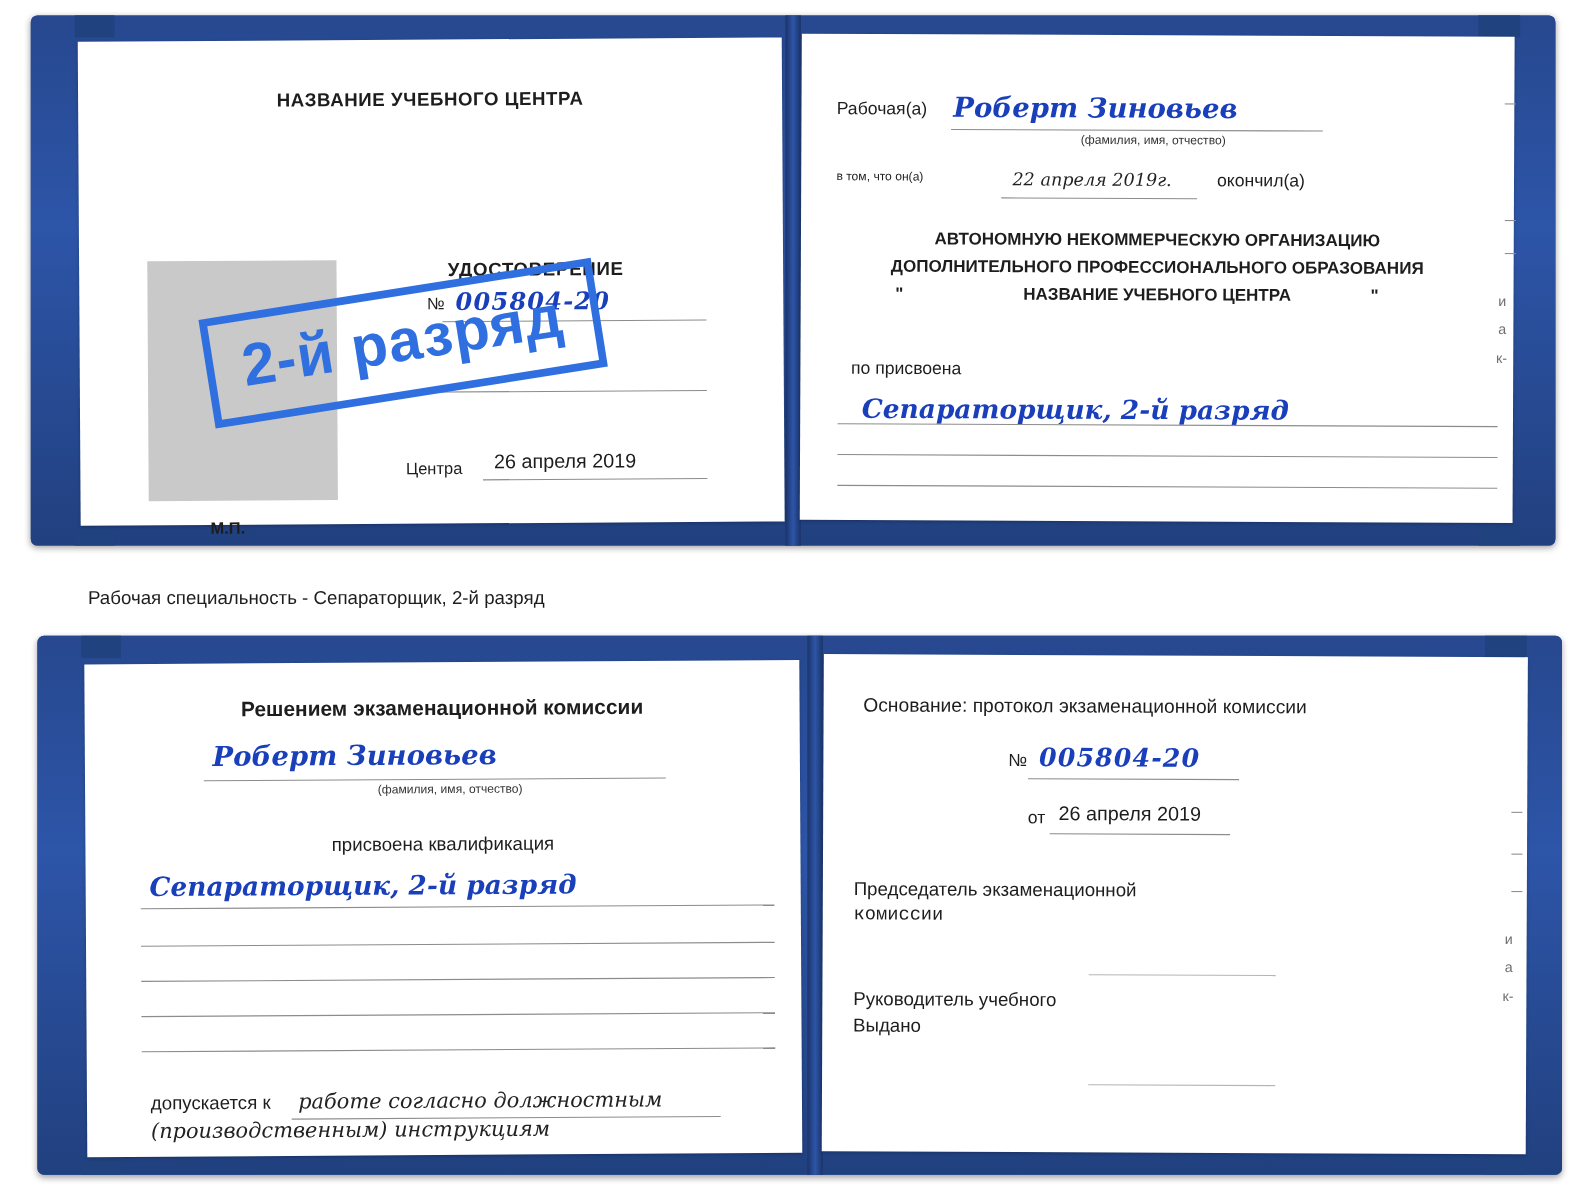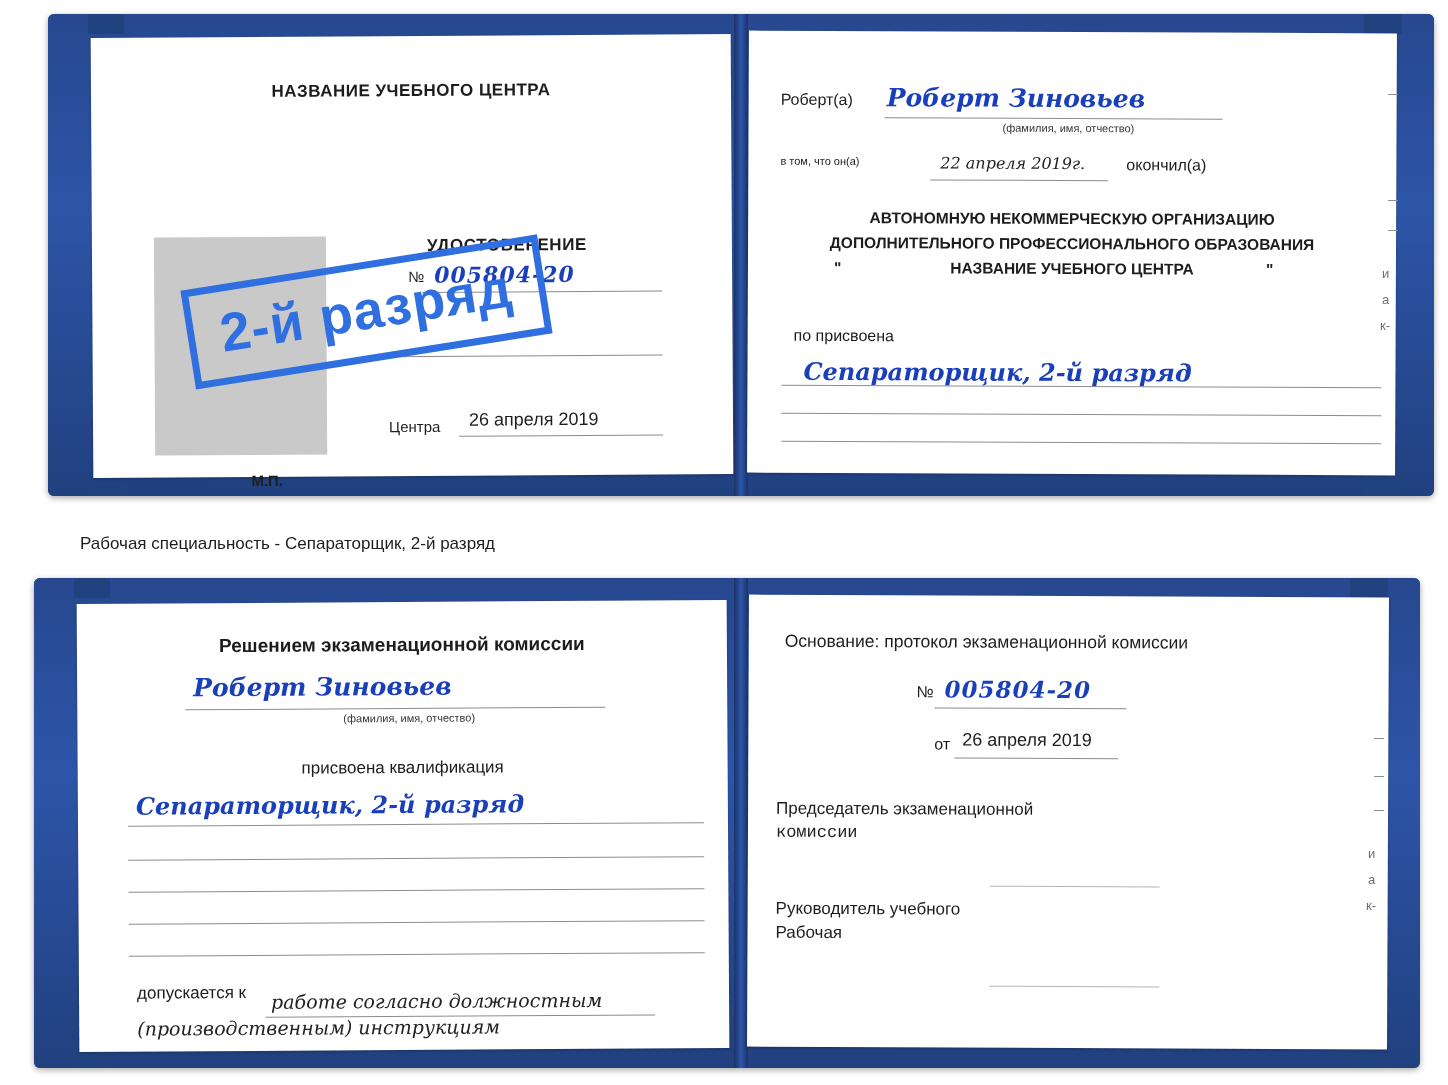--- a/index.html
+++ b/index.html
@@ -119,7 +119,7 @@
 
 <div class="page">
 
-  <div class="book" style="left:48px; top:14px; width:1386px; height:482px;">
+  <div class="book" style="left:28px; top:14px; width:1386px; height:482px;">
     <div class="cover-inner"></div>
     <div class="spine" style="left:686px;"></div>
 

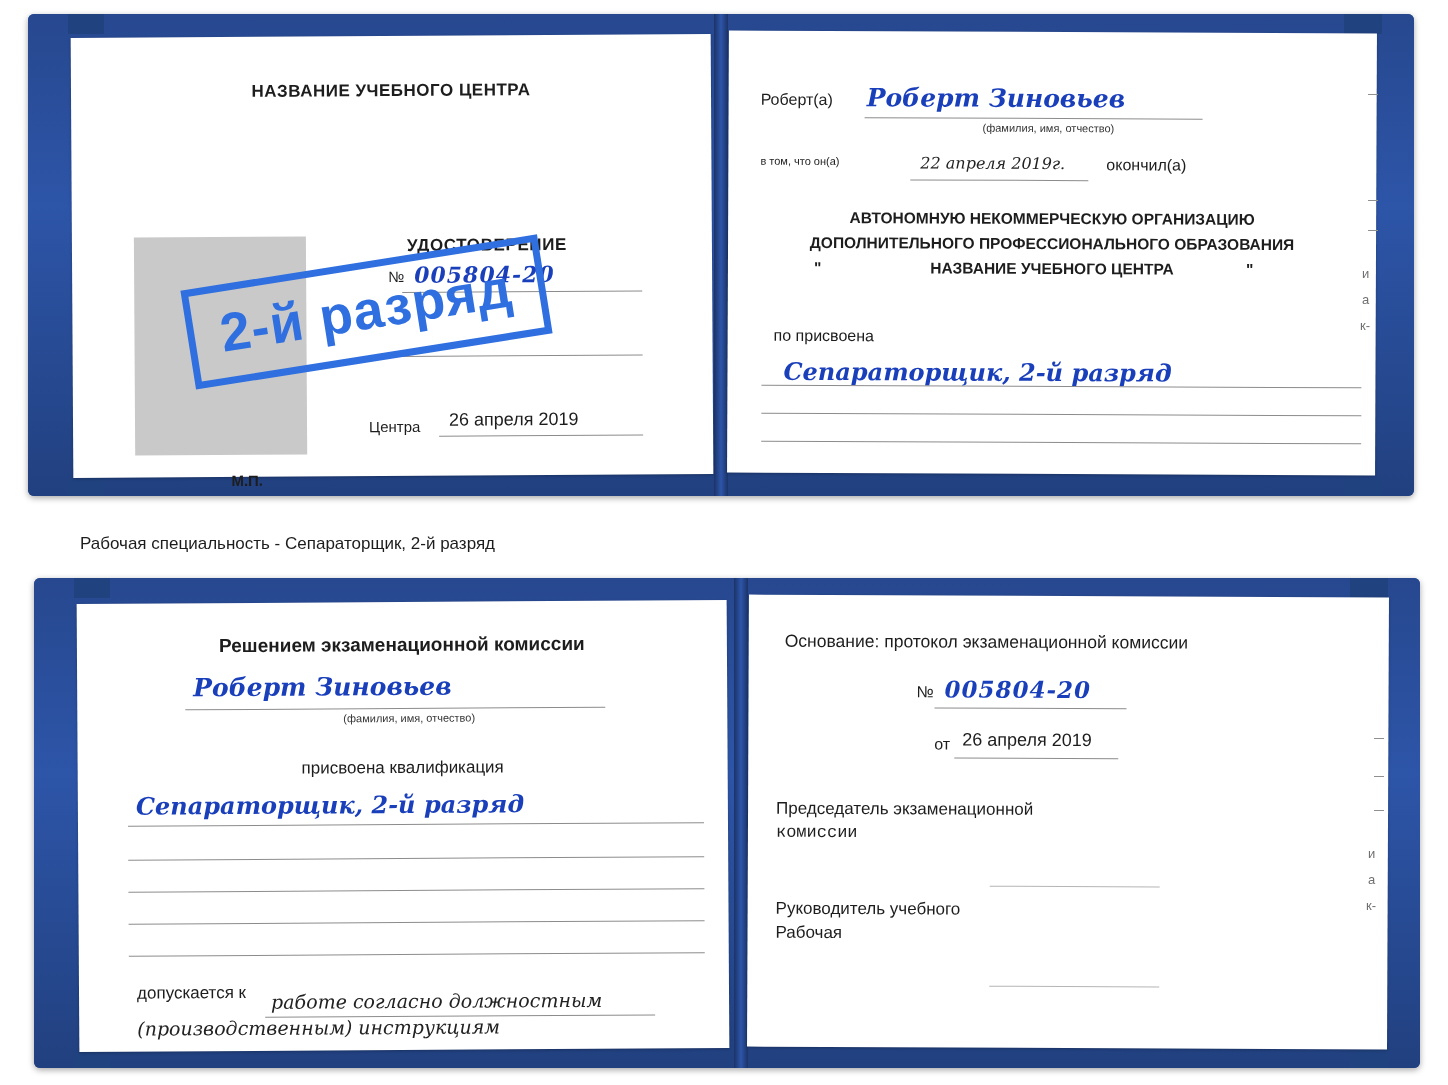--- a/index.html
+++ b/index.html
@@ -151,7 +151,7 @@
 
     <div class="page-sheet tilt-r" style="left:700px; top:18px; width:648px; height:442px;">
 
-      <div class="t" style="left:32px; top:60px; font-size:16px;">Роберт(а)</div>
+      <div class="t" style="left:32px; top:60px; font-size:16px;">Рабочая(а)</div>
       <div class="t hand" style="left:138px; top:52px; font-size:25px;">Роберт Зиновьев</div>
       <div class="rule" style="left:136px; top:86px; width:338px;"></div>
       <div class="t" style="left:254px; top:90px; font-size:11px; color:#333;">(фамилия, имя, отчество)</div>

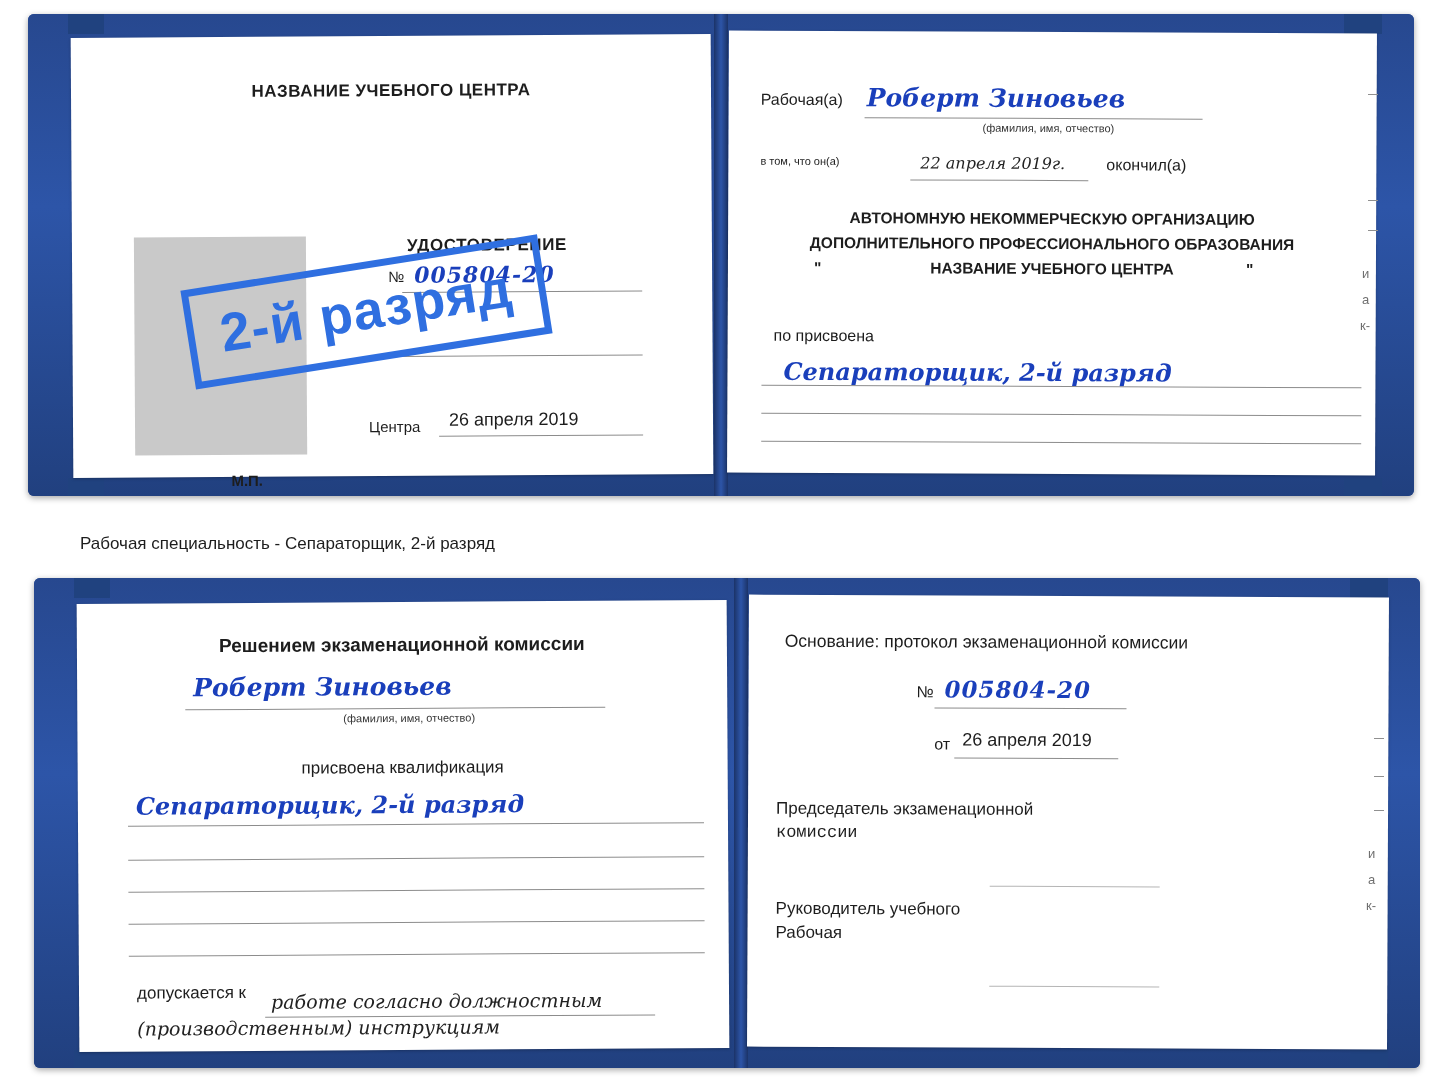--- a/index.html
+++ b/index.html
@@ -146,7 +146,7 @@
       <div class="t" style="left:376px; top:374px; font-size:18px;">26 апреля 2019</div>
       <div class="rule" style="left:366px; top:400px; width:204px;"></div>
 
-      <div class="t" style="left:118px; top:435px; font-size:15px; font-weight:bold;margin-left:40px;">М.П.</div>
+      <div class="t" style="left:118px; top:435px; font-size:15px; font-weight:bold;">М.П.</div>
     </div>
 
     <div class="page-sheet tilt-r" style="left:700px; top:18px; width:648px; height:442px;">

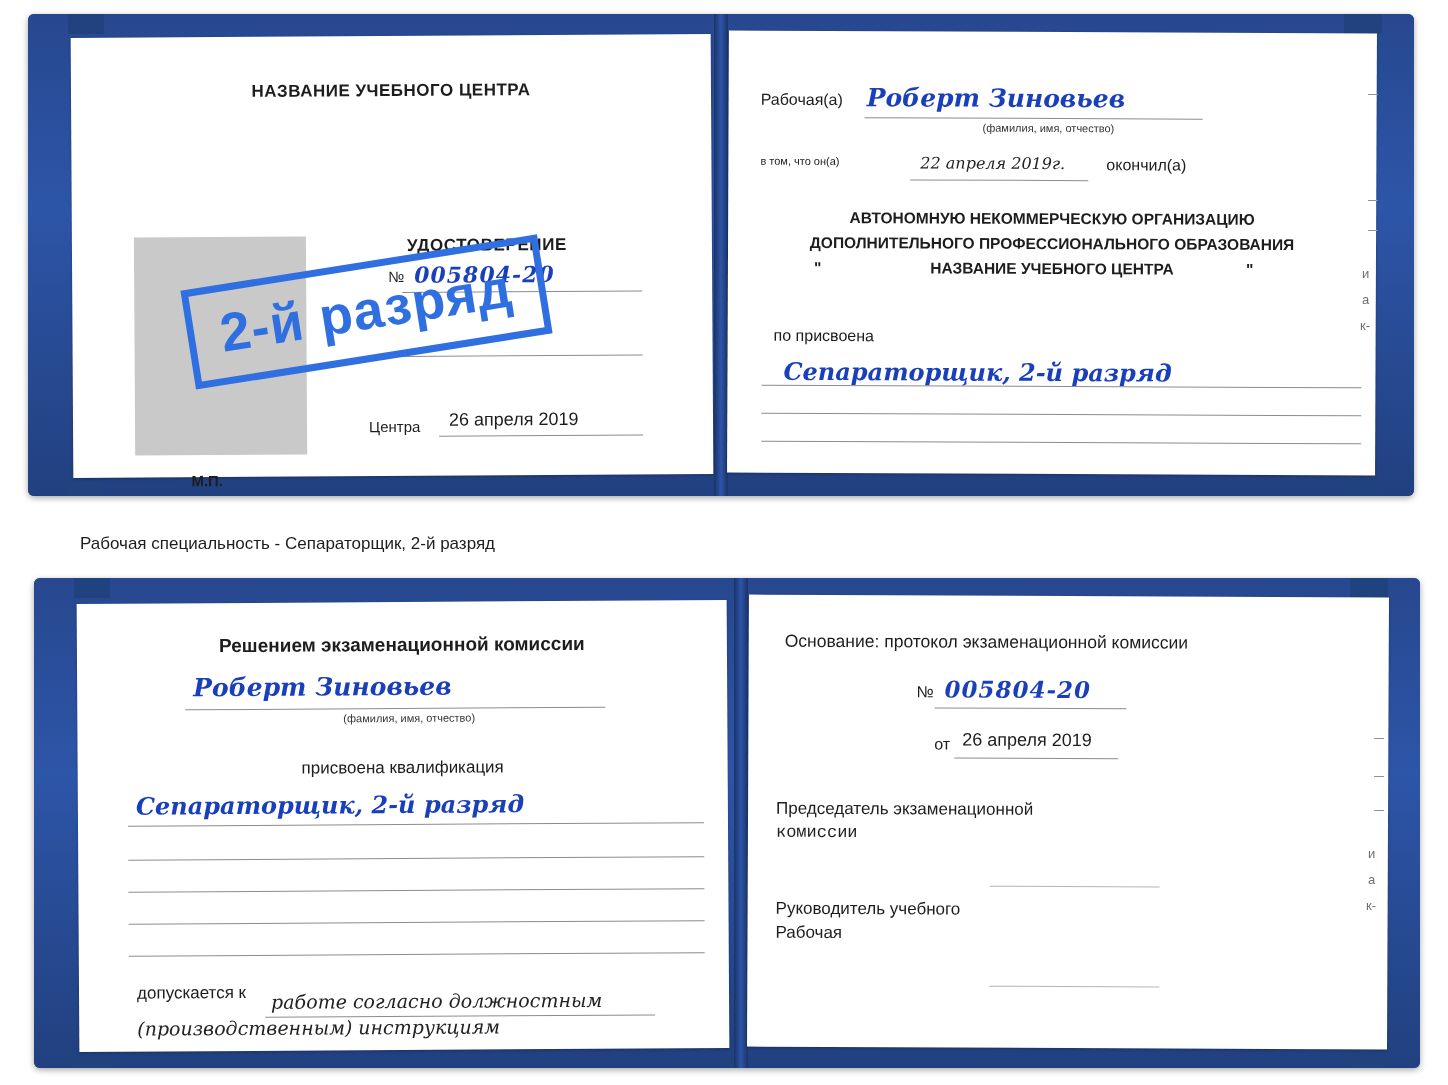--- a/index.html
+++ b/index.html
@@ -236,7 +236,7 @@
       <div class="rule light" style="left:242px; top:290px; width:170px;"></div>
 
       <div class="t" style="left:28px; top:304px; font-size:17px;">Руководитель учебного</div>
-      <div class="t" style="left:28px; top:328px; font-size:17px;">Рабочая</div>
+      <div class="t" style="left:28px; top:328px; font-size:17px;">Выдано</div>
       <div class="rule light" style="left:242px; top:390px; width:170px;"></div>
     </div>
 

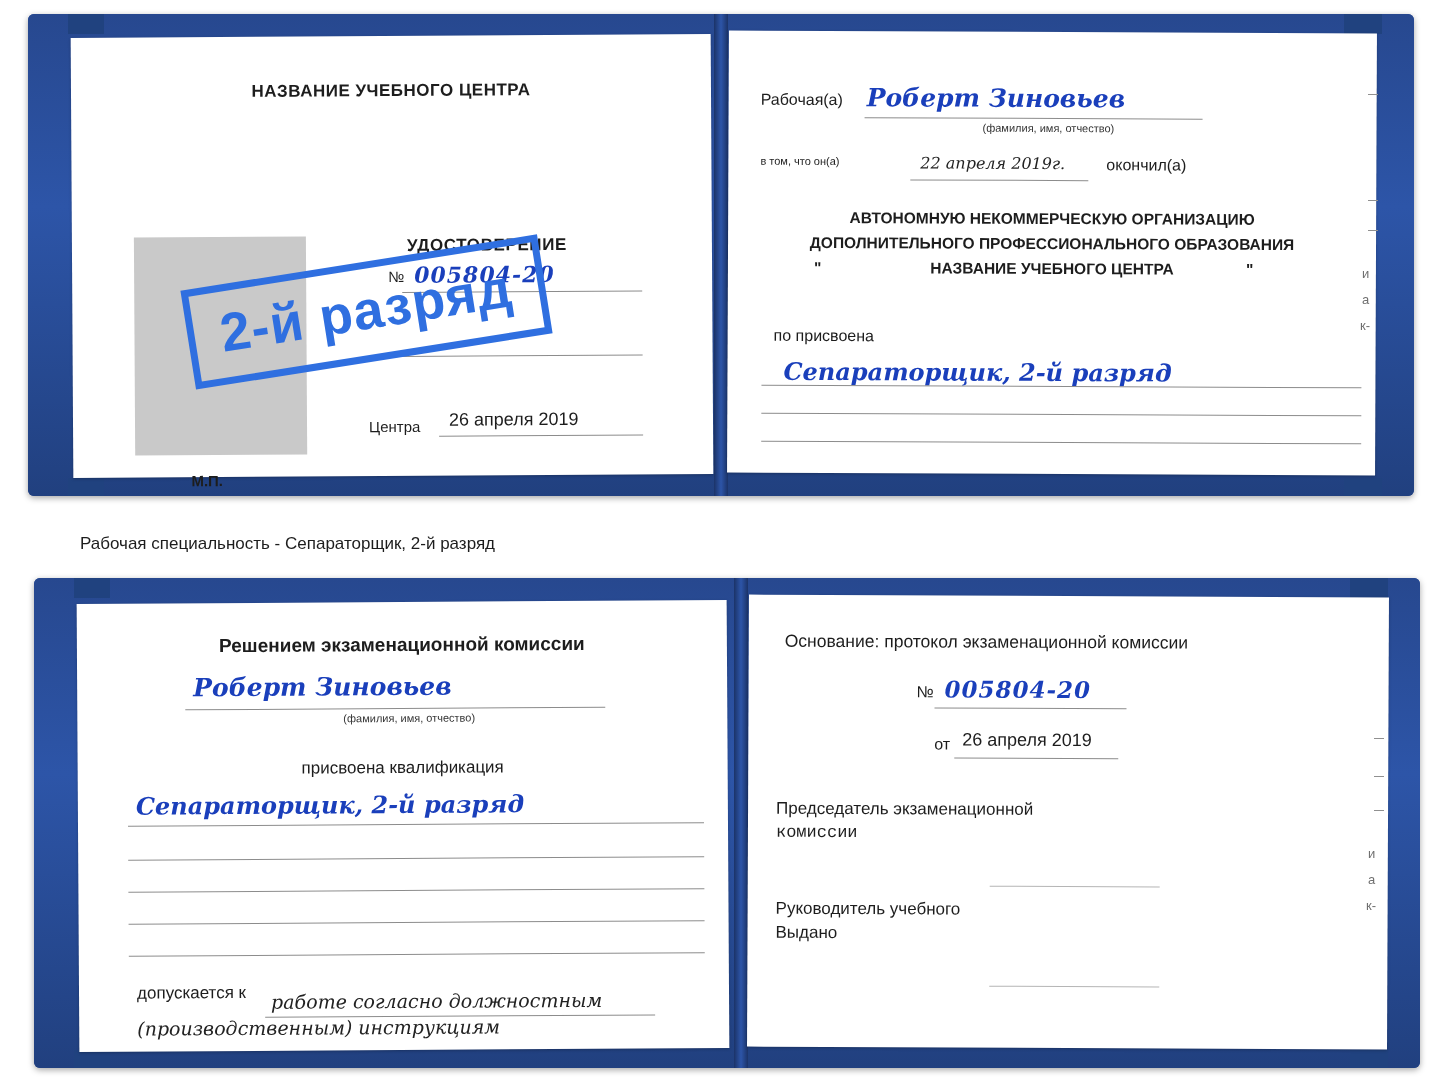--- a/index.html
+++ b/index.html
@@ -213,7 +213,7 @@
       <div class="rule" style="left:50px; top:320px; width:576px;"></div>
       <div class="rule" style="left:50px; top:352px; width:576px;"></div>
 
-      <div class="t" style="left:58px; top:380px; font-size:17px;">допускается к</div>
+      <div class="t" style="left:58px; top:390px; font-size:17px;">допускается к</div>
       <div class="t hand-dark" style="left:192px; top:388px; font-size:19px;">работе согласно должностным</div>
       <div class="rule" style="left:186px; top:414px; width:390px;"></div>
       <div class="t hand-dark" style="left:58px; top:414px; font-size:19px;">(производственным) инструкциям</div>

